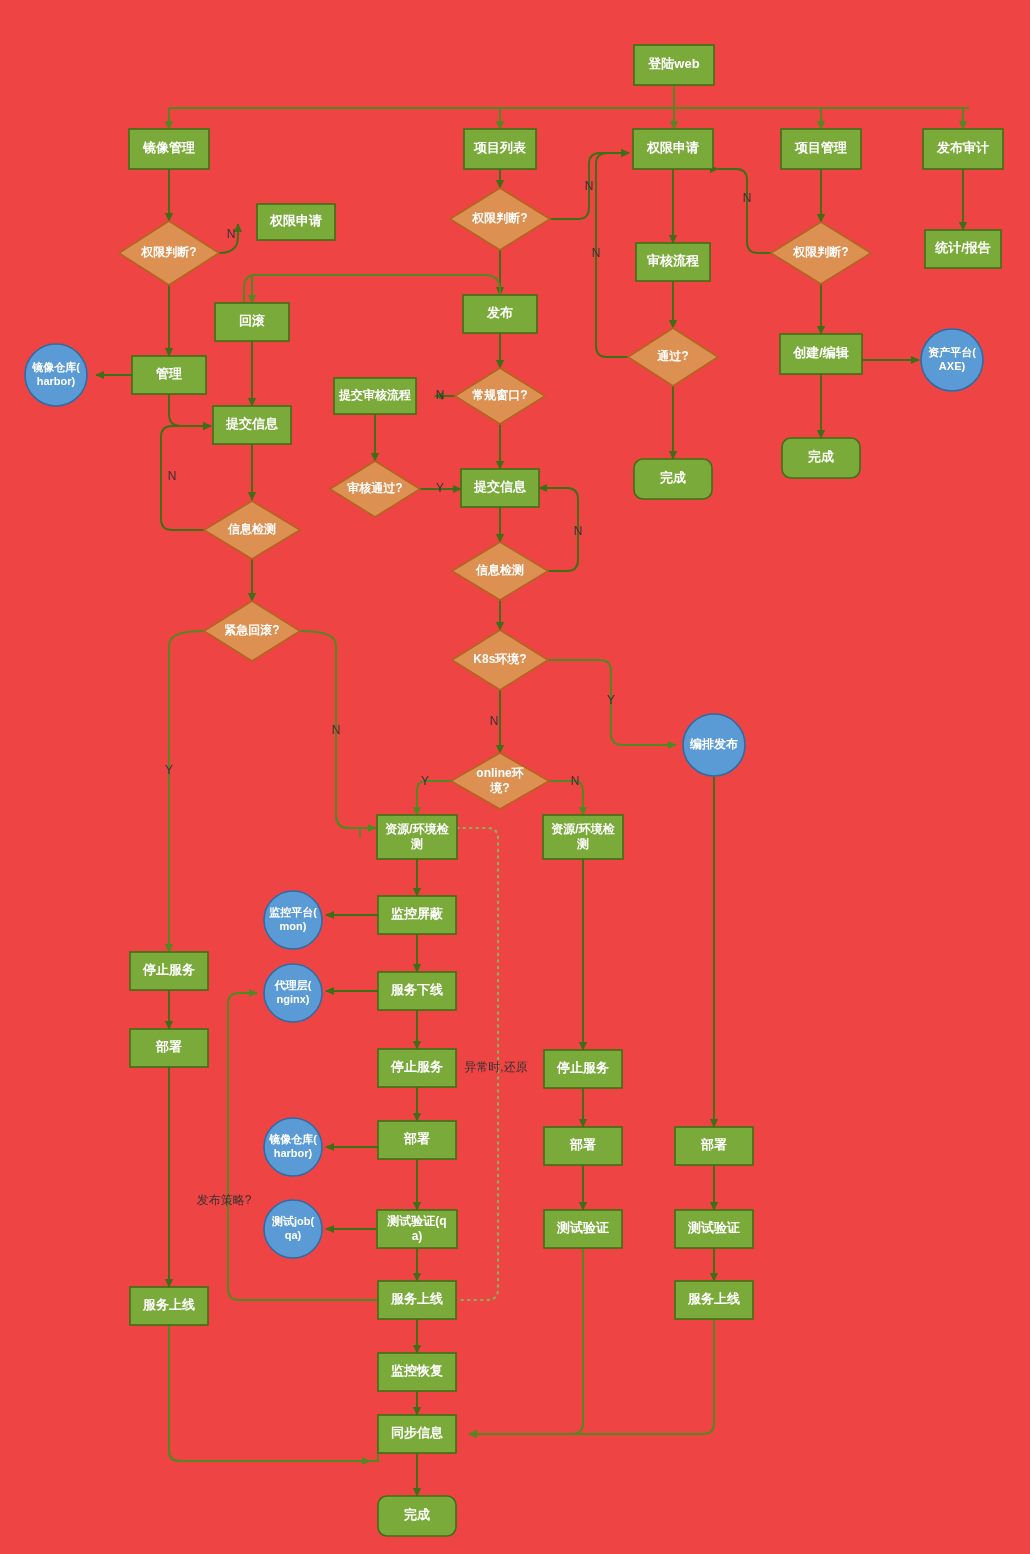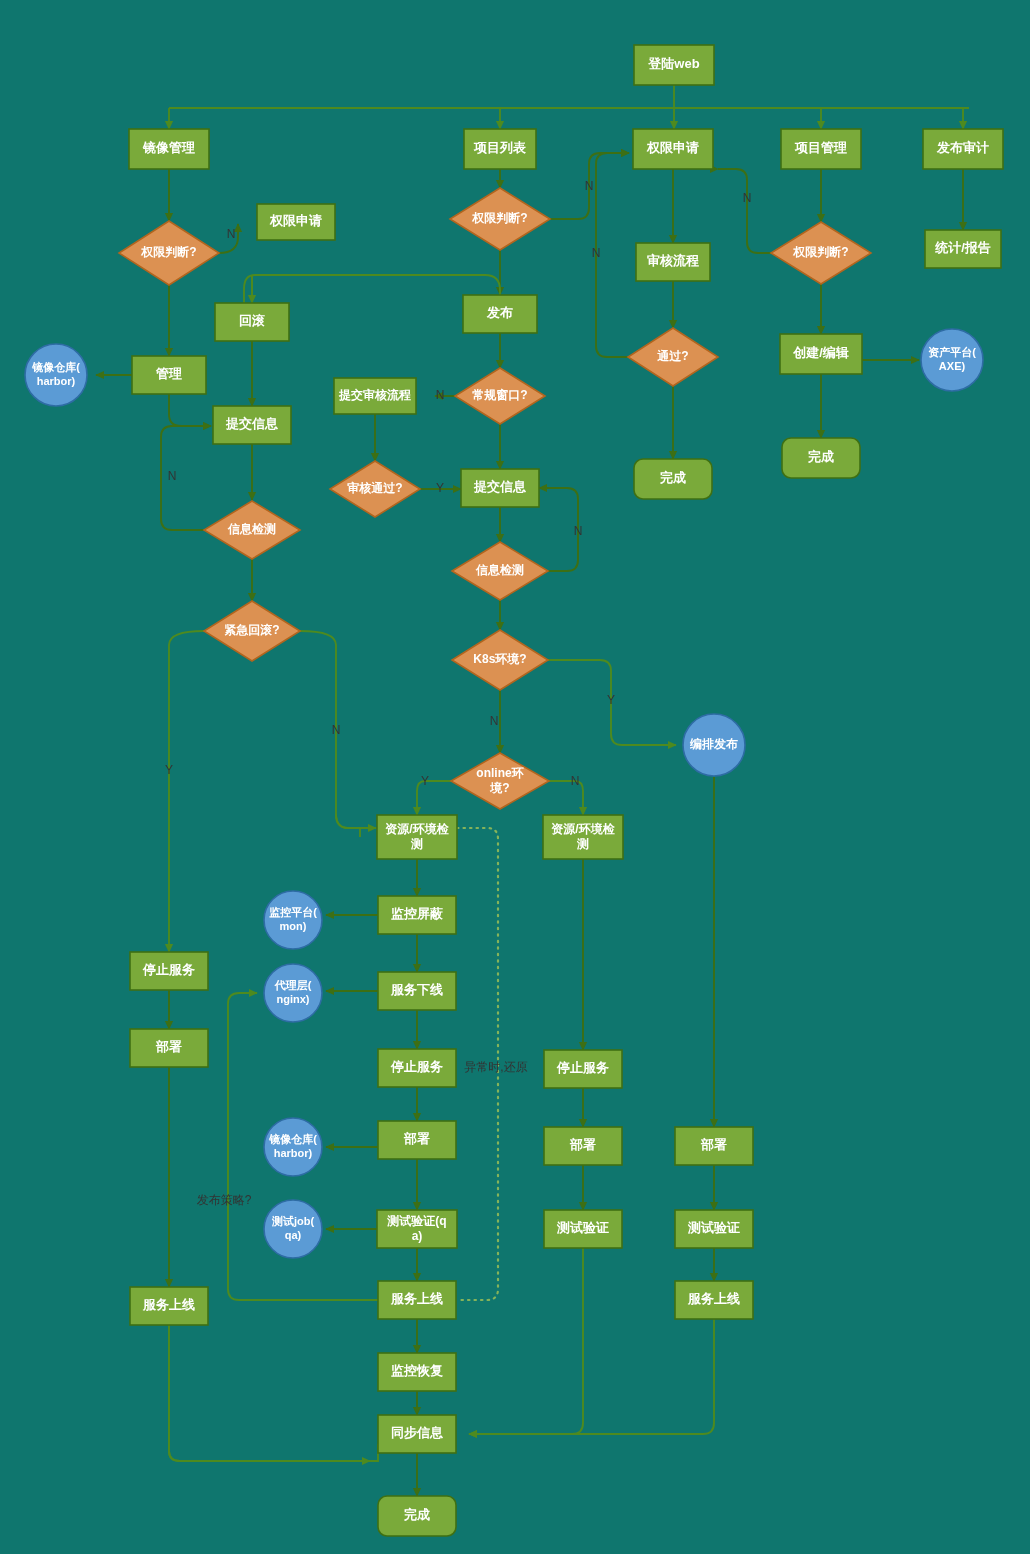--- a/index.html
+++ b/index.html
@@ -4,7 +4,7 @@
 <style>
   html,body{margin:0;padding:0;background:#ffffff;}
   body{width:1030px;height:1554px;font-family:"Liberation Sans","DejaVu Sans",sans-serif;overflow:hidden;}
-  #stage{position:relative;width:1030px;height:1554px;background:#0f766e;}
+  #stage{position:relative;width:1030px;height:1554px;background:#ef4444;}
   svg{position:absolute;left:0;top:0;width:1030px;height:1554px;}
   .nodeTxt{fill:#ffffff;font-weight:bold;text-anchor:middle;dominant-baseline:middle;}
   .edgeLbl{fill:#333333;font-size:12px;font-family:"Liberation Sans",sans-serif;text-anchor:middle;dominant-baseline:middle;font-weight:normal;}

